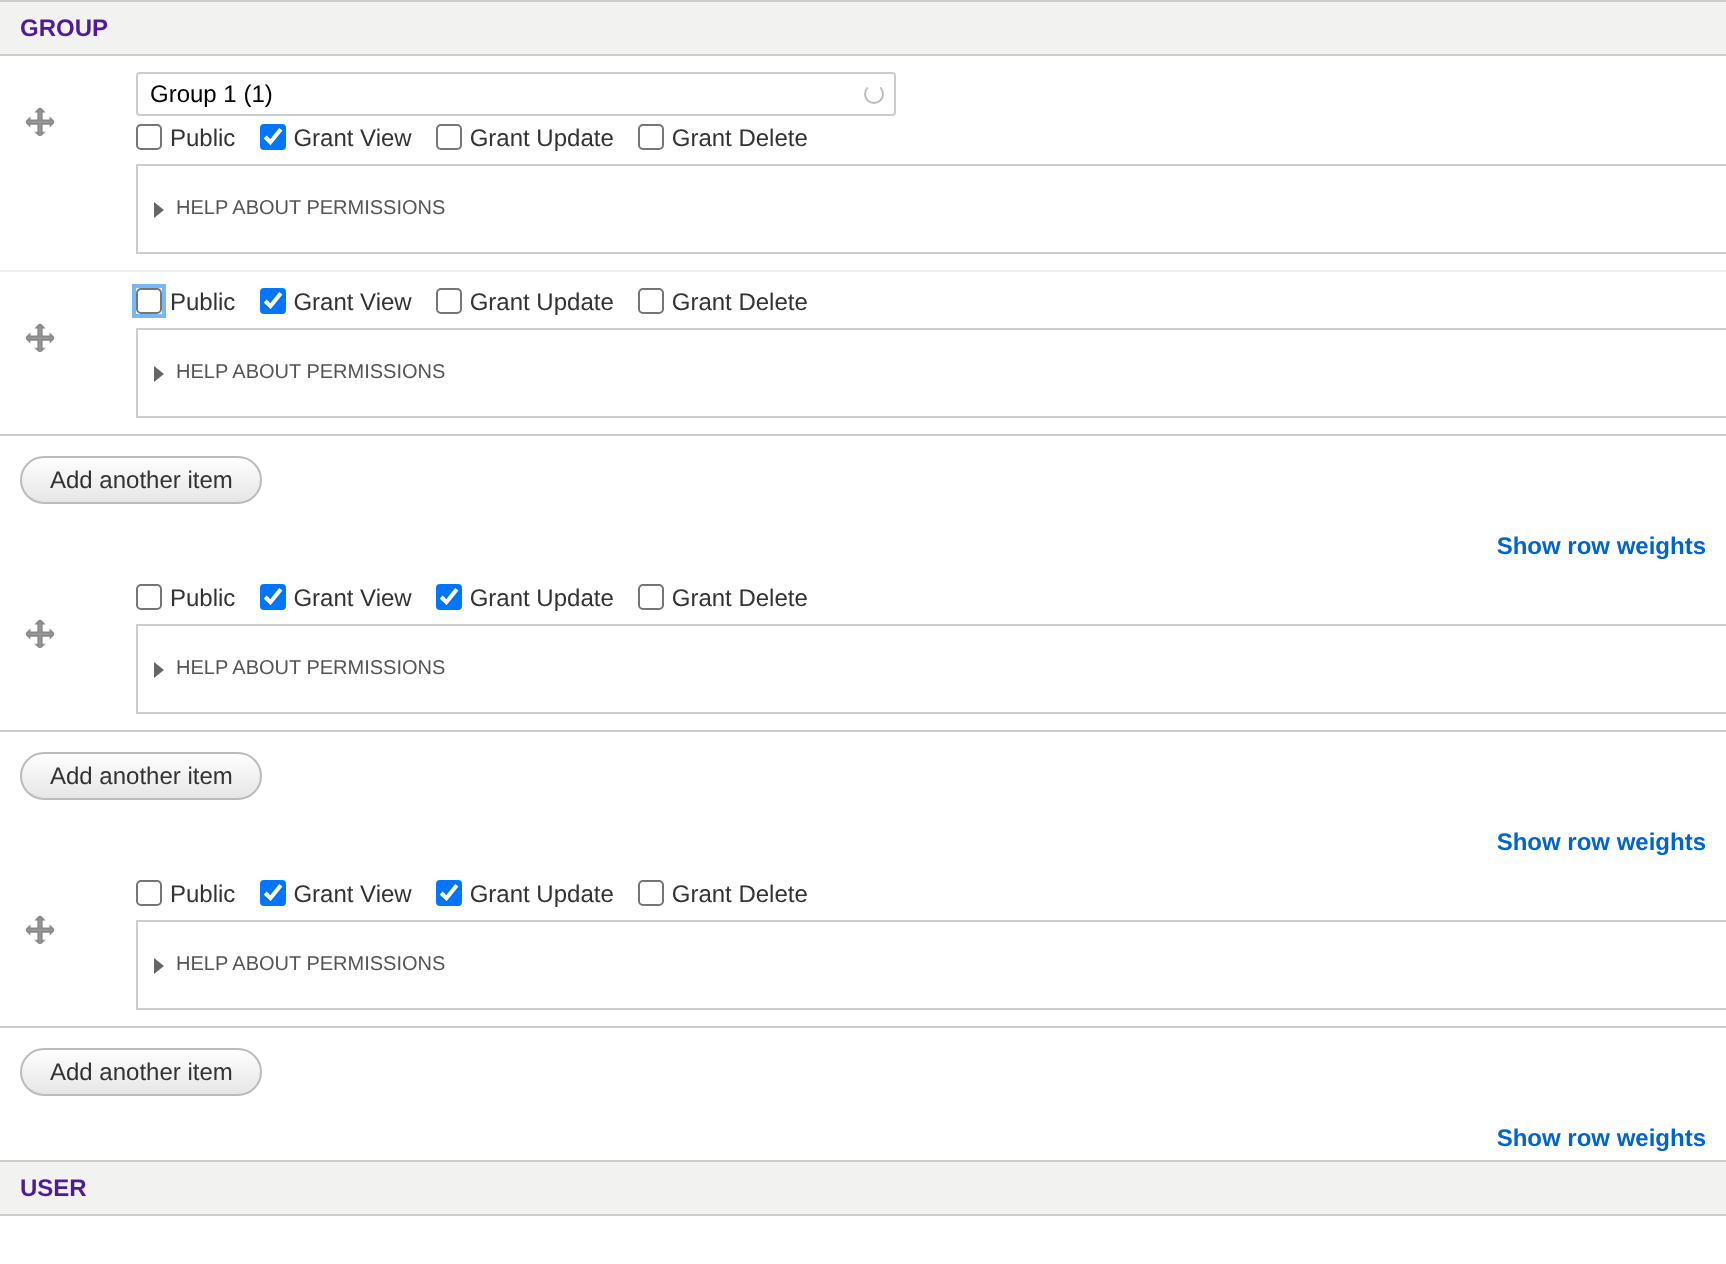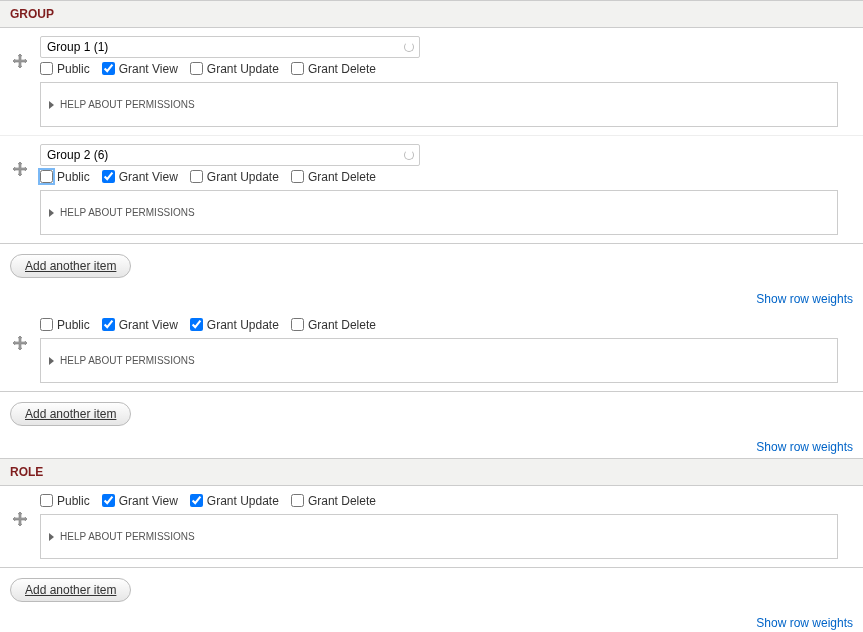--- a/index.html
+++ b/index.html
@@ -20,7 +20,7 @@
     font-weight: bold;
     font-size: 12px;
     text-transform: uppercase;
-    color: #7f1d1d;
+    color: #4c1d95;
   }
   .section-body {
     border-bottom: 1px solid #ccc;

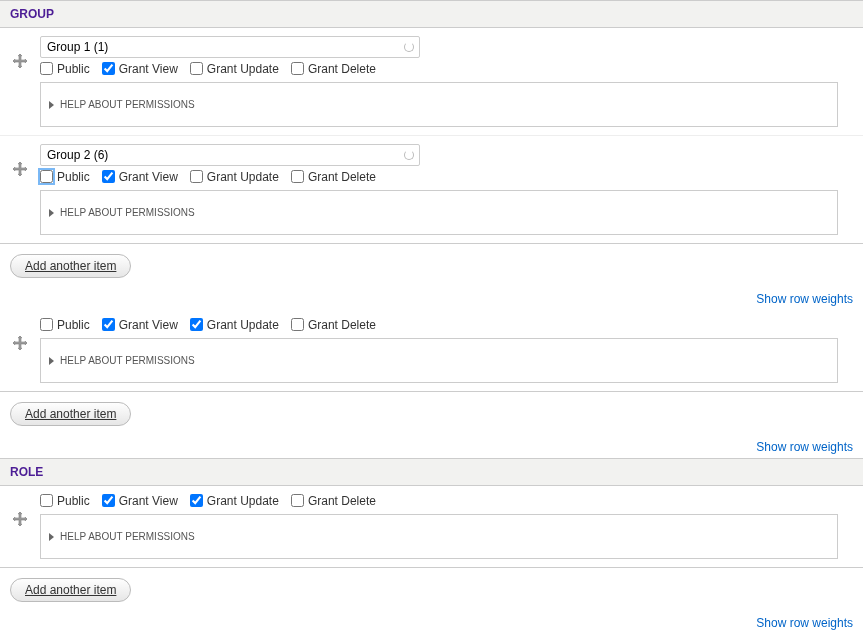--- a/index.html
+++ b/index.html
@@ -30,6 +30,7 @@
     display: flex;
     align-items: flex-start;
     padding: 8px 0 8px 0;
+    gap: 28px;
   }
   .item-row + .item-row {
     border-top: 1px solid #eee;

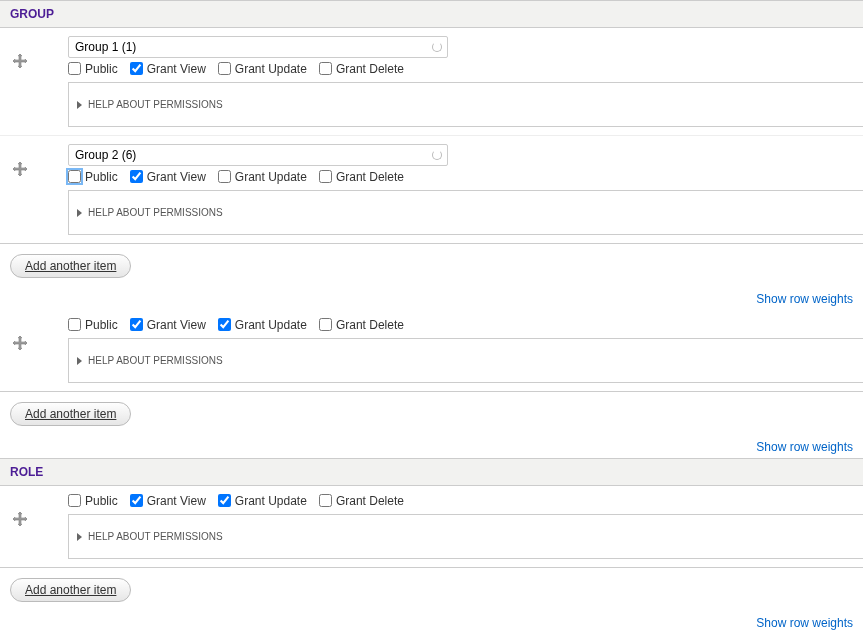--- a/index.html
+++ b/index.html
@@ -188,7 +188,6 @@
             </svg></span>
         </div>
         <div class="item-content">
-          <div class="autocomplete-field"><input type="text" value="Group 2 (6)" style=""><span class="throbber-icon"></span></div>
           <div class="checkbox-row">
             <label class="checkbox-item">
               <input type="checkbox" class="highlighted" style="">

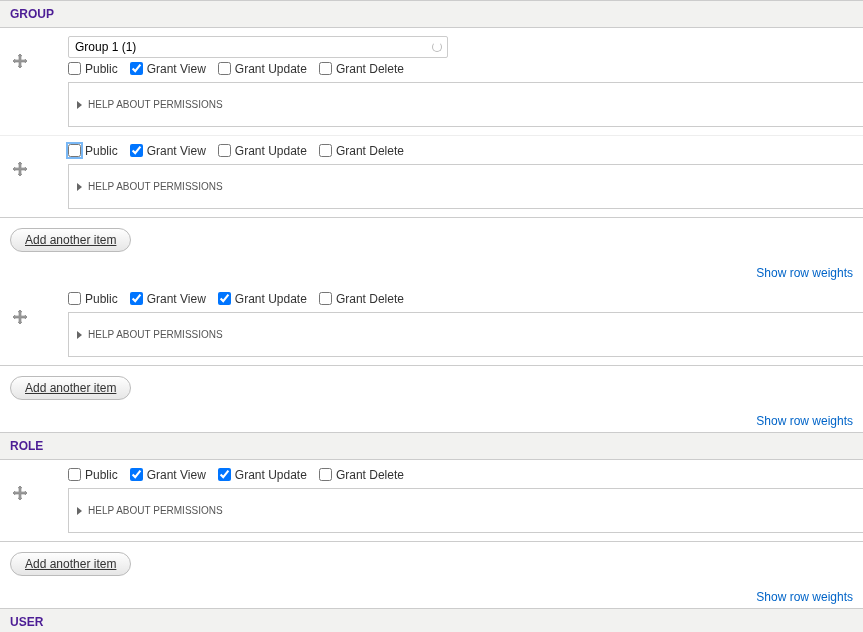--- a/index.html
+++ b/index.html
@@ -130,7 +130,6 @@
     font-size: 12px;
     color: #333;
     cursor: pointer;
-    text-decoration: underline;
   }
   .show-weights-wrap {
     text-align: right;

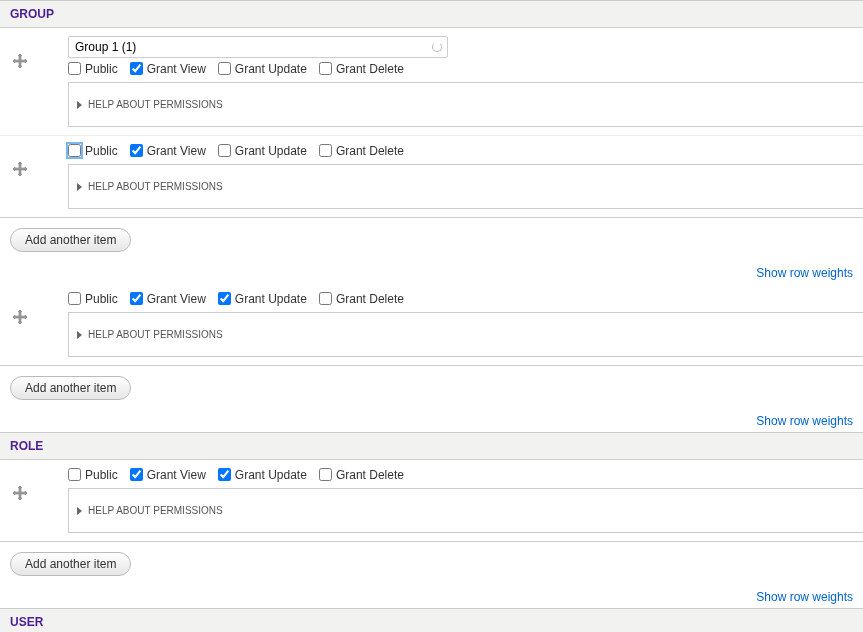--- a/index.html
+++ b/index.html
@@ -134,6 +134,7 @@
   .show-weights-wrap {
     text-align: right;
     padding: 4px 10px 4px 0;
+    font-weight: bold;
   }
   .show-weights-link {
     color: #0064c8;

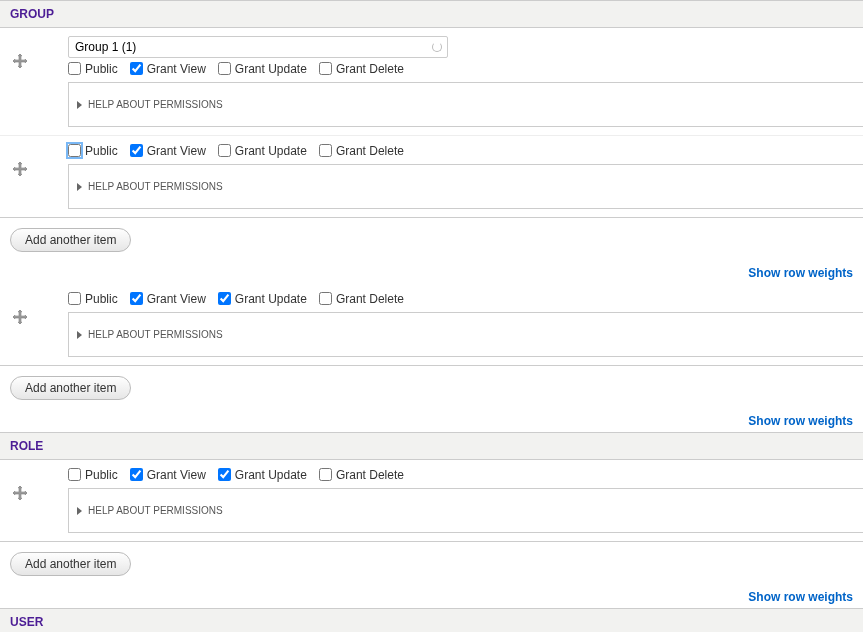--- a/index.html
+++ b/index.html
@@ -250,7 +250,6 @@
     </div>
     <div class="add-button-wrap"><button class="btn">Add another item</button></div>
     <div class="show-weights-wrap"><a class="show-weights-link">Show row weights</a></div>
-    <div class="section-header">ROLE</div>
     <div class="section-body">
       <div class="item-row">
         <div class="drag-handle">

